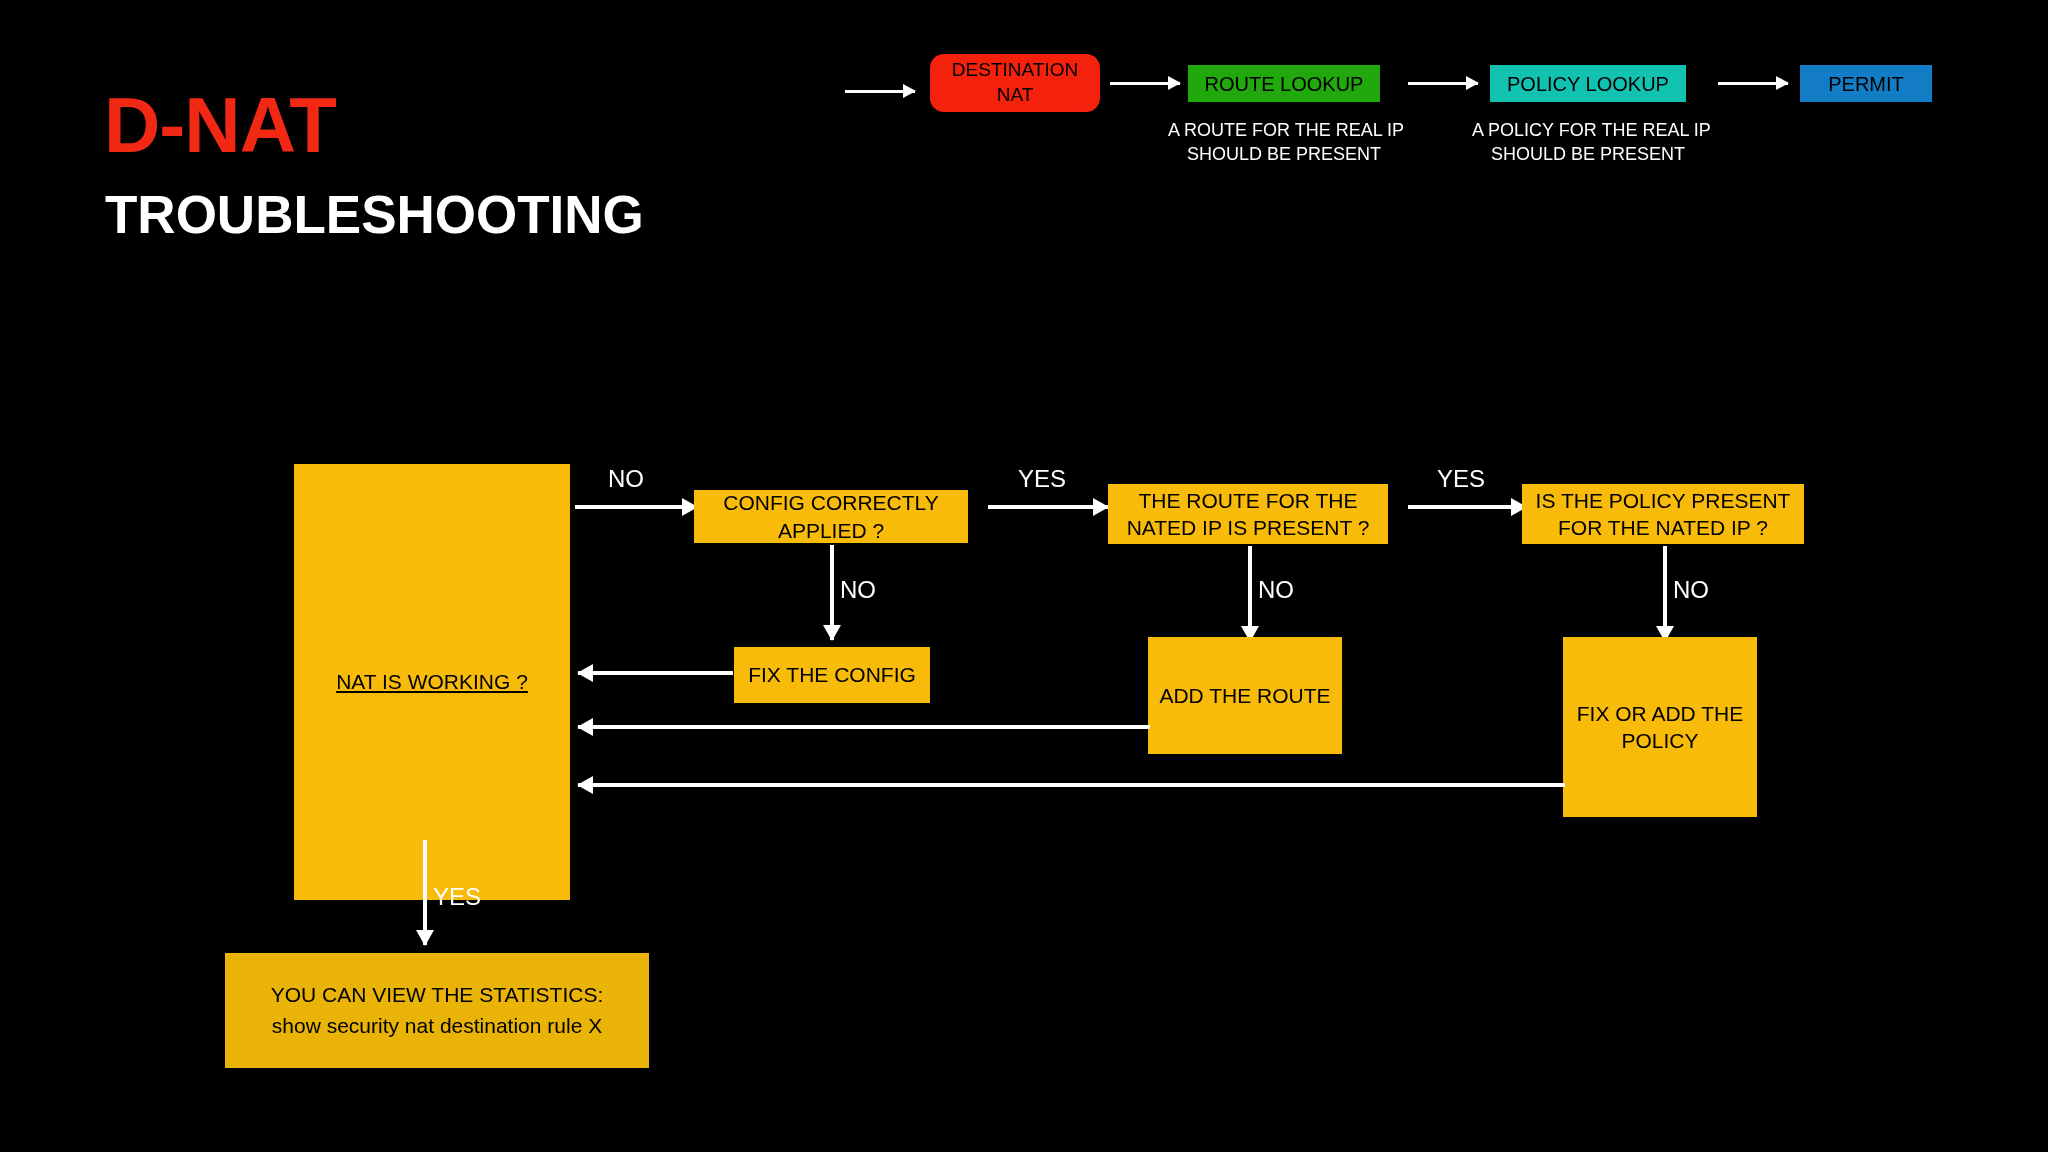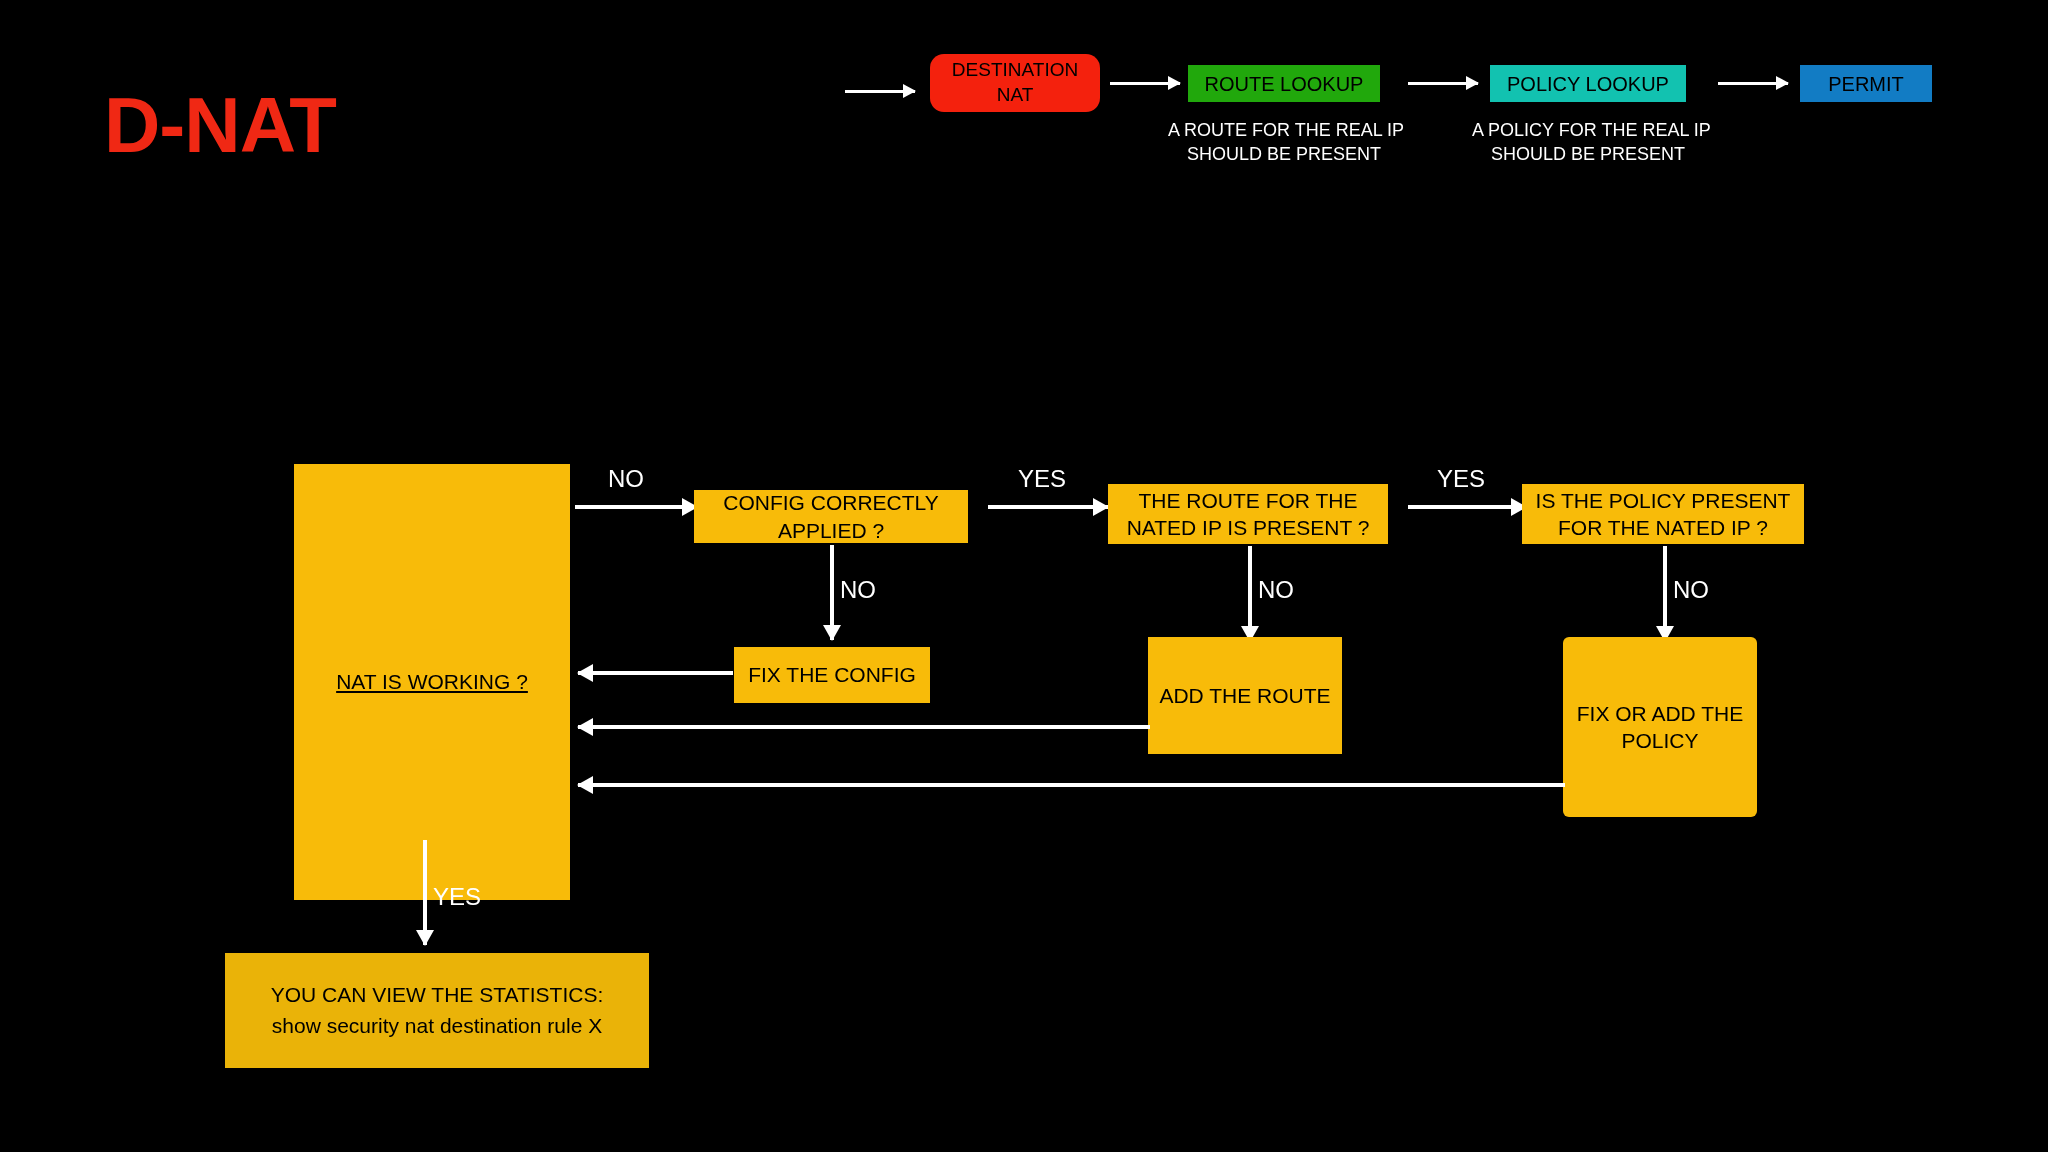--- a/index.html
+++ b/index.html
@@ -173,6 +173,7 @@
 <div id="stage">
 
   <div class="title-main">D-NAT</div>
+  <div class="title-sub">TROUBLESHOOTING</div>
 
   <div class="arrow-h arrow-thin" style="left:845px; top:82px; width:70px; height:18px;">
     <div class="shaft"></div>

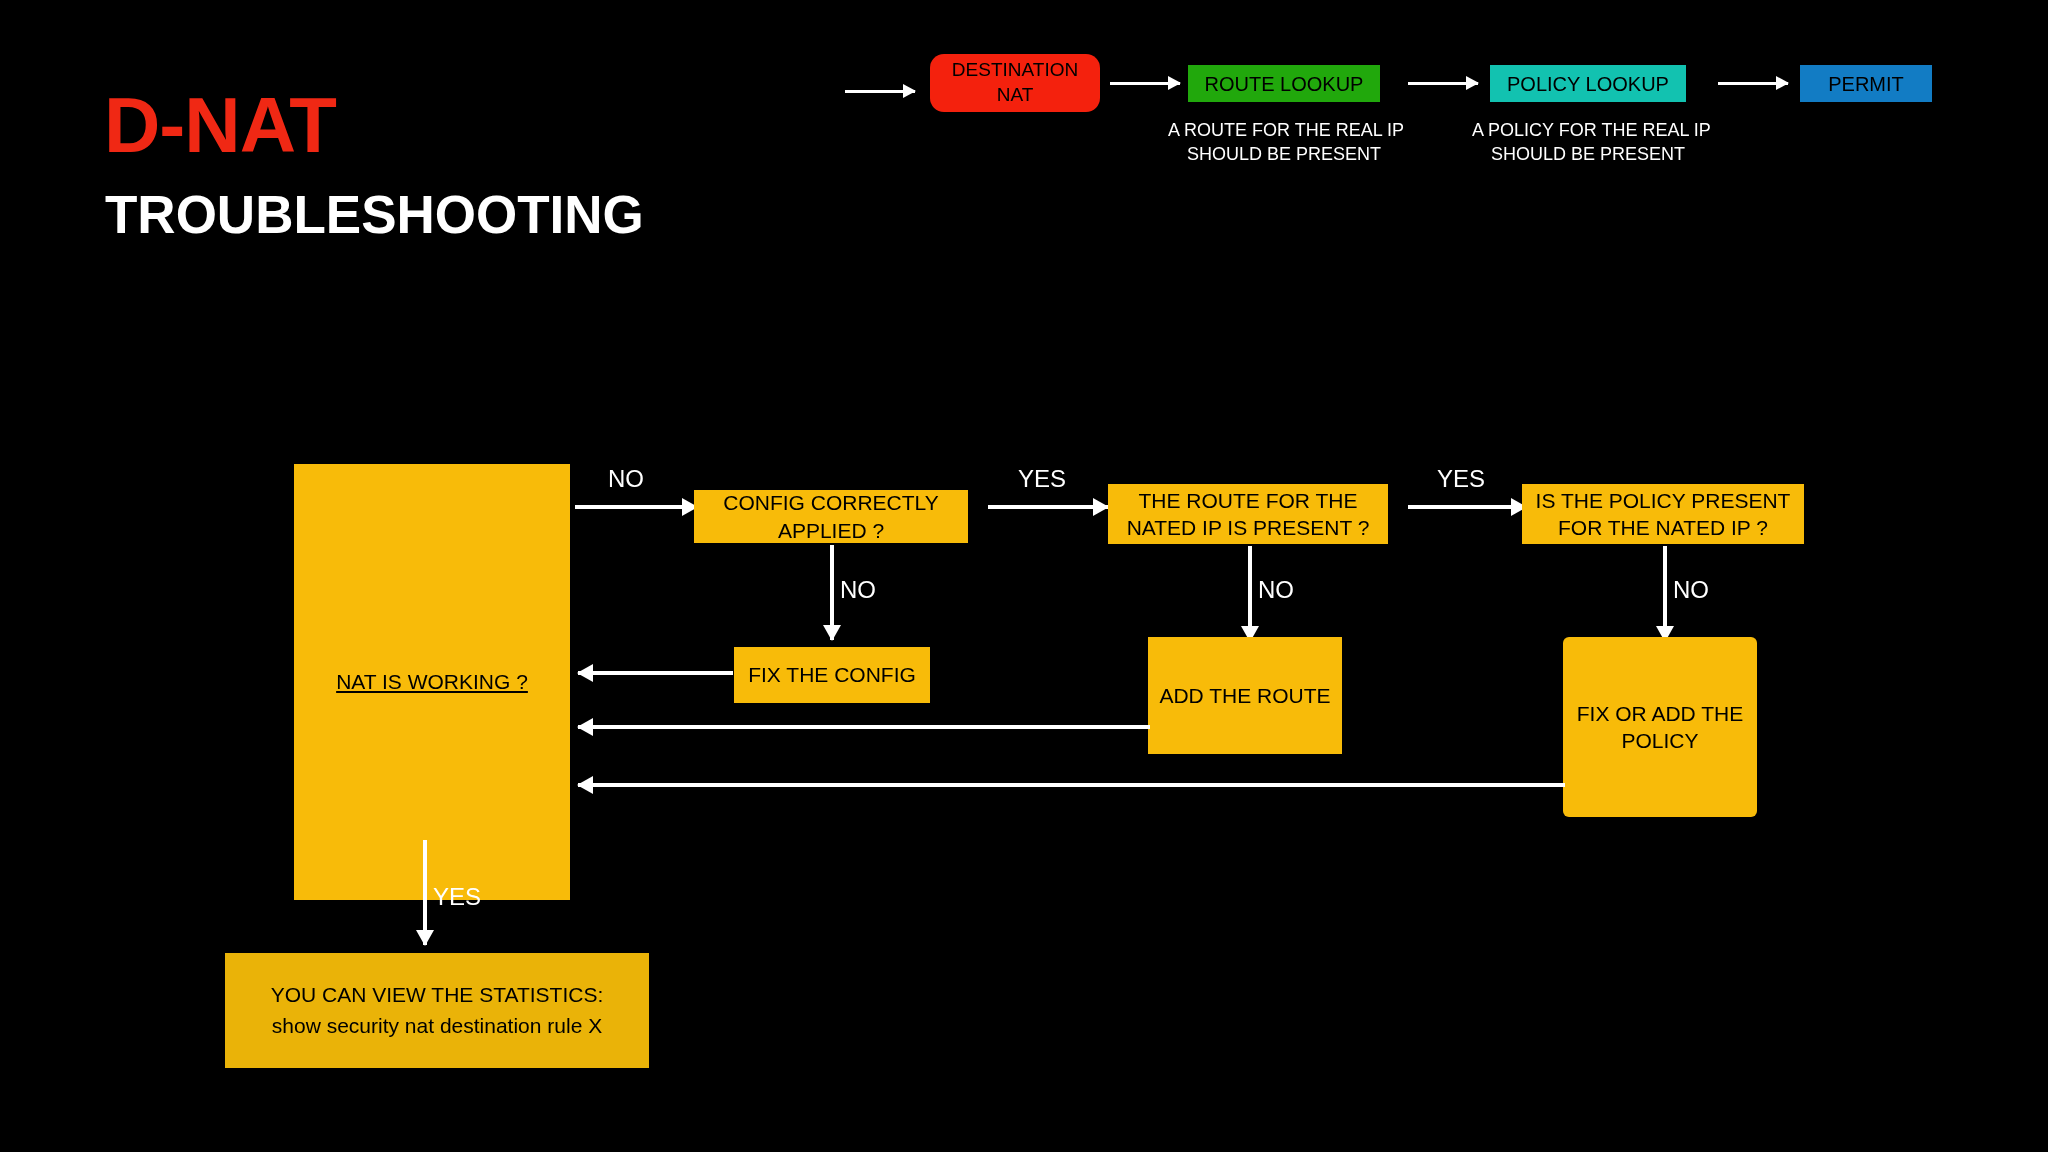--- a/index.html
+++ b/index.html
@@ -303,7 +303,7 @@
   </div>
   <div class="edge-label" style="left:1673px; top:578px;">NO</div>
 
-  <div class="box amber" style="left:1563px; top:637px; width:194px; height:180px;border-radius:6px;">
+  <div class="box amber" style="left:1563px; top:637px; width:194px; height:180px;">
     <div>
       <span>FIX OR ADD THE</span>
       <span>POLICY</span>

